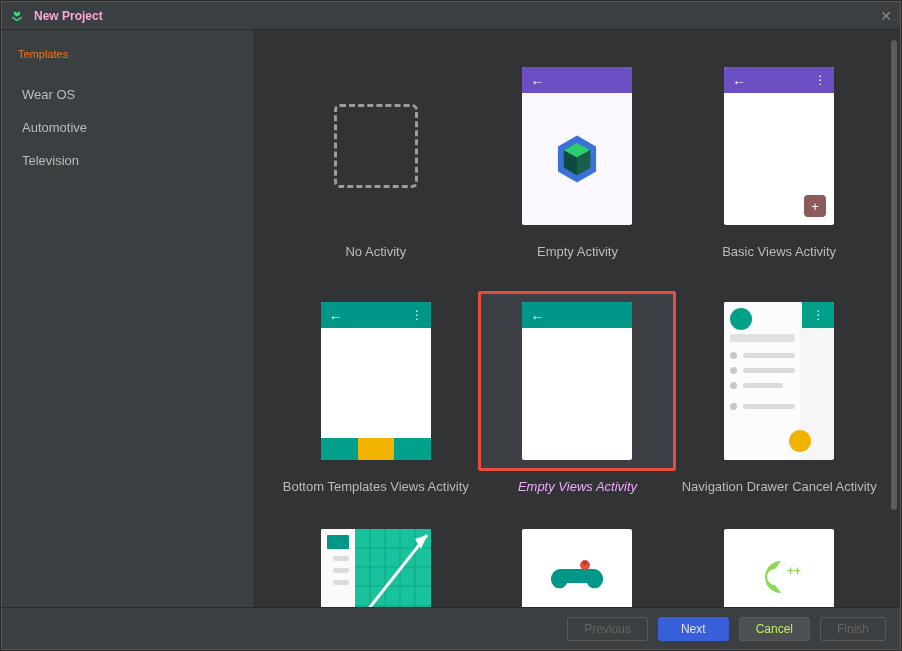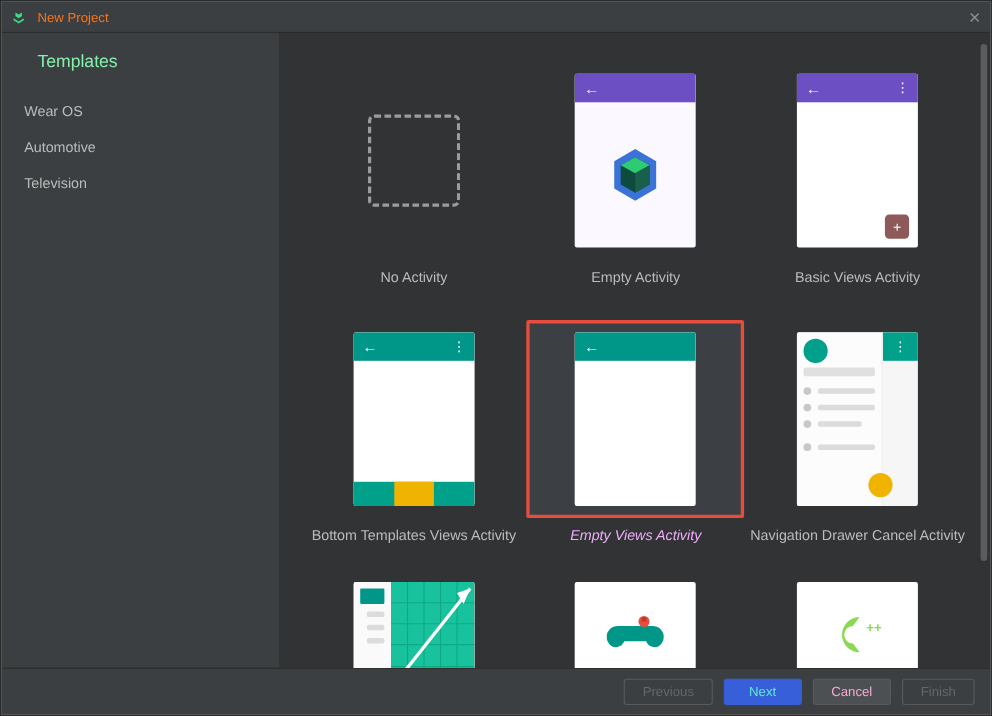--- a/index.html
+++ b/index.html
@@ -36,7 +36,7 @@
   width: 14px; height: 14px;
   margin-right: 10px;
 }
-.titlebar .title { color: #f97316; font-size: 12px; }
+.titlebar .title { color: #f9a8d4; font-size: 12px; font-weight: bold; }
 .titlebar .close {
   position: absolute; right: 8px; top: 6px;
   color: #8a8a8a; font-size: 14px; cursor: pointer;

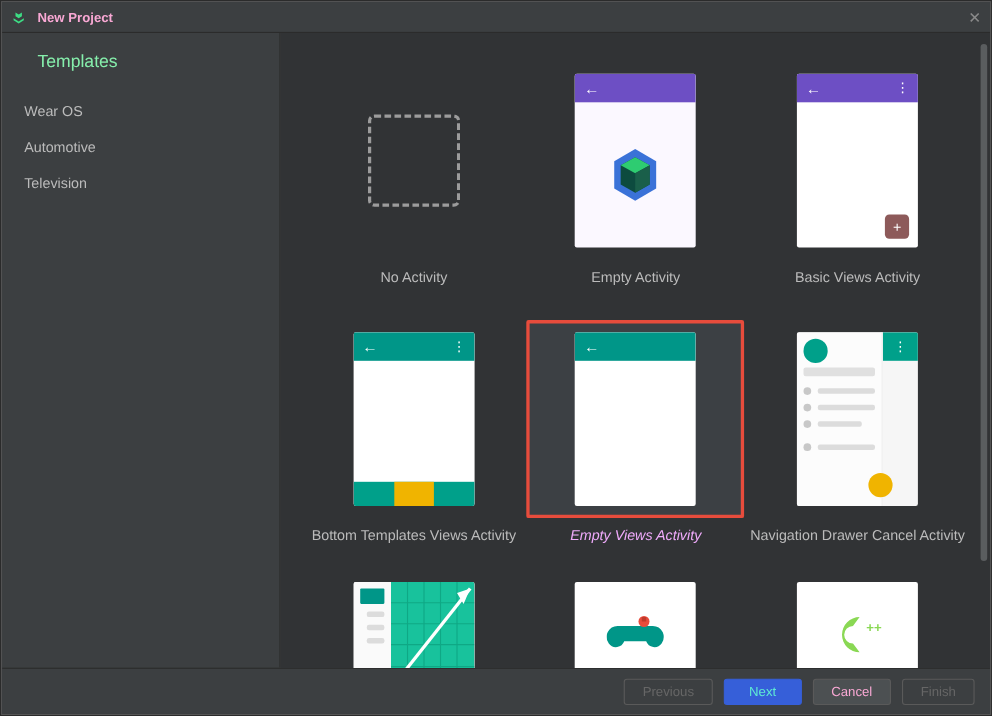--- a/index.html
+++ b/index.html
@@ -50,9 +50,9 @@
   padding-top: 18px;
 }
 .sidebar-header {
-  color: #86efac;
-  padding: 0 20px 18px 32px;
-  font-size: 16px;
+  color: #f97316;
+  padding: 0 20px 18px 16px;
+  font-size: 11px;
 }
 .sidebar-item {
   padding: 9px 20px;

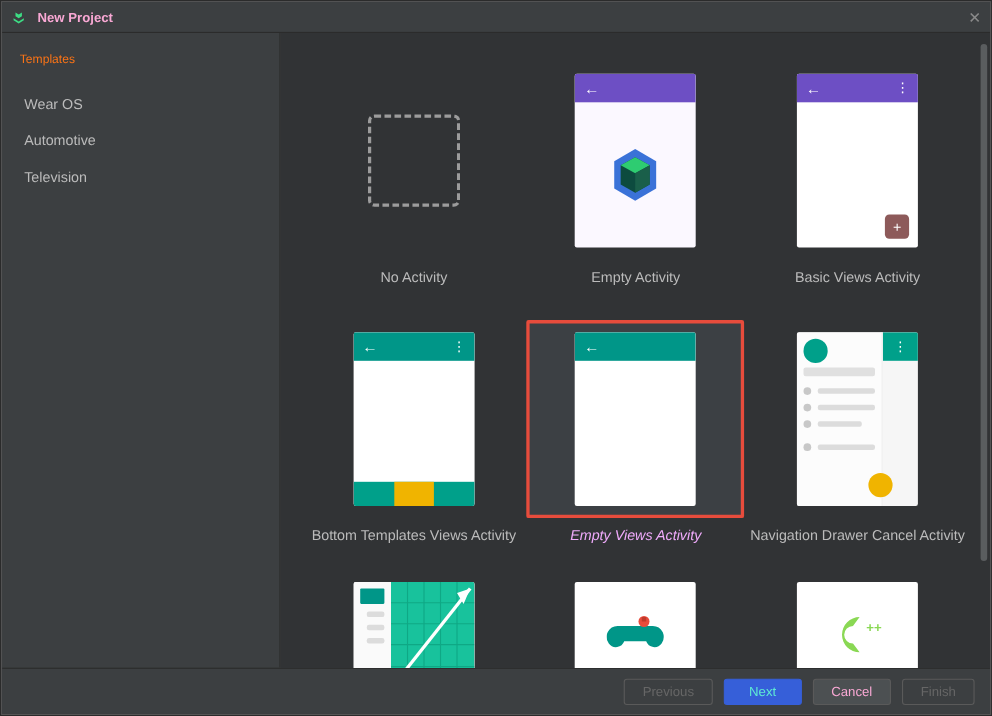--- a/index.html
+++ b/index.html
@@ -188,7 +188,7 @@
   align-items: center;
 }
 .btn.disabled { color: #666; background: #3c3f41; cursor: default; }
-.btn.primary { background: #365fd9; border-color: #365fd9; color: #5eead4; padding: 0 22px; }
+.btn.primary { background: #365fd9; border-color: #365fd9; color: #e5e5e5; padding: 0 22px; }
 </style>
 </head>
 <body>

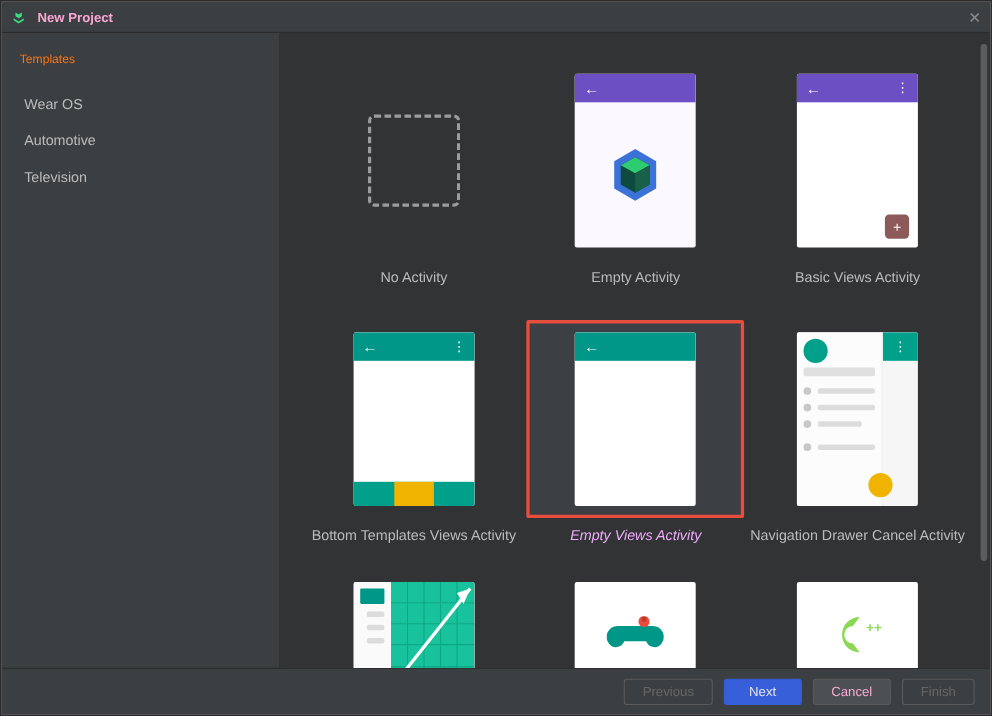--- a/index.html
+++ b/index.html
@@ -181,7 +181,7 @@
   border: 1px solid #5a5a5a;
   border-radius: 3px;
   background: #4c5052;
-  color: #f9a8d4;
+  color: #bef264;
   font-size: 12px;
   cursor: pointer;
   display: inline-flex;

